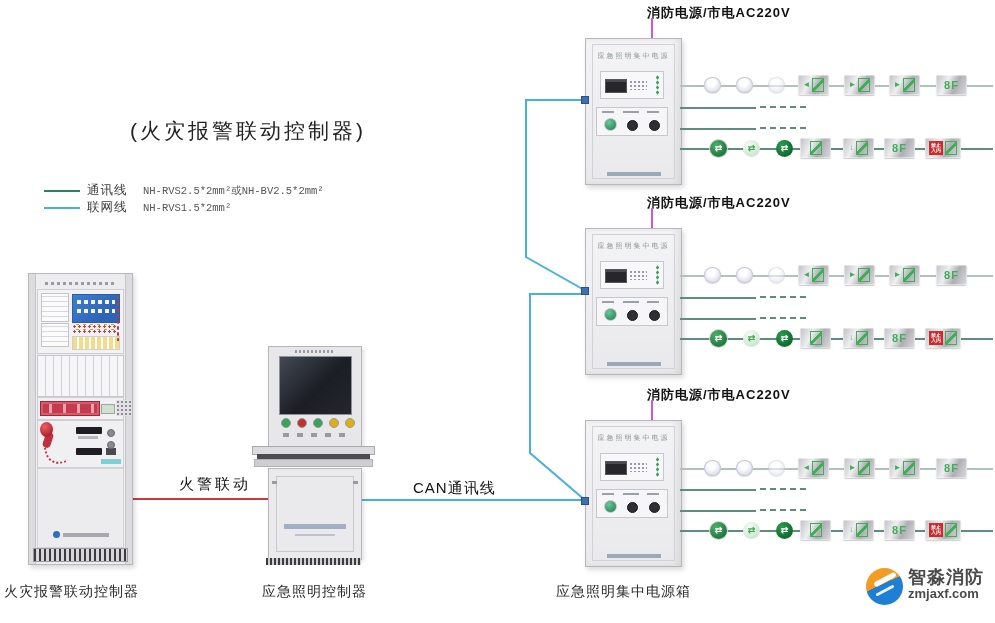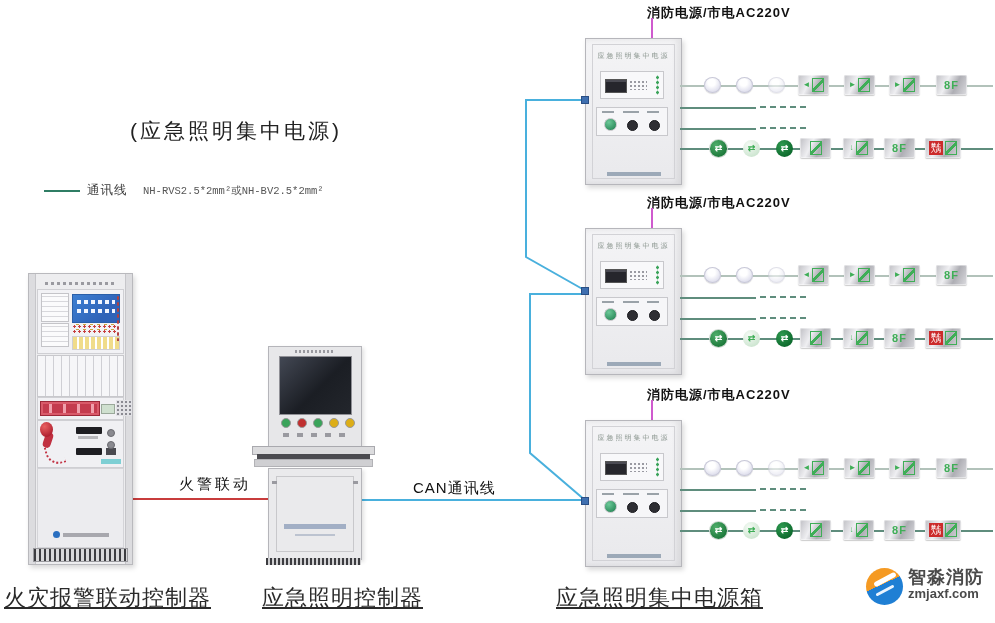--- a/index.html
+++ b/index.html
@@ -176,7 +176,7 @@
     <polyline points="586,294 530,294 530,453 586,501" stroke="#49b0dd"></polyline>
   </svg>
 
-  <div class="abs subtitle">(应急照明集中电源)</div>
+  <div class="abs subtitle">(火灾报警联动控制器)</div>
 
   <div class="abs legend">
     <div class="leg-row">

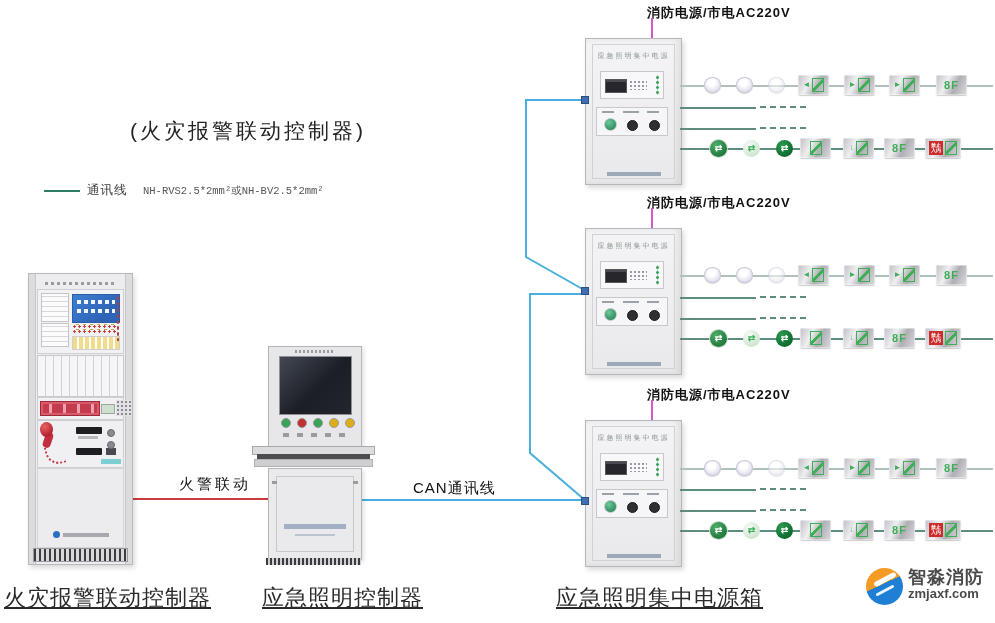--- a/index.html
+++ b/index.html
@@ -184,6 +184,11 @@
       <span class="leg-label">通讯线</span>
       <span class="leg-spec">NH-RVS2.5*2mm²或NH-BV2.5*2mm²</span>
     </div>
+    <div class="leg-row">
+      <span class="leg-line c2"></span>
+      <span class="leg-label">联网线</span>
+      <span class="leg-spec">NH-RVS1.5*2mm²</span>
+    </div>
   </div>
 
   <div class="abs wire-label" style="left:158px;top:475px;">火警联动</div>

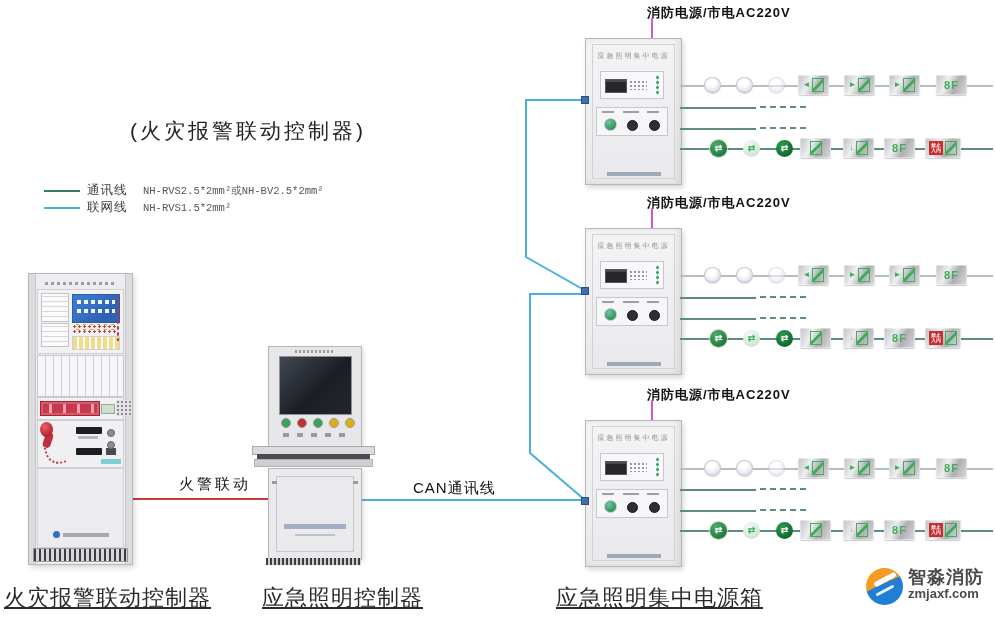--- a/index.html
+++ b/index.html
@@ -154,7 +154,7 @@
         background:#cc2b2b;color:#fff;font-size:5px;line-height:5px;font-weight:bold;white-space:nowrap;}
 
   
-  .dev-label{position:absolute;top:583px;font-size:22px;letter-spacing:1px;color:#2a2a2a;white-space:nowrap;text-decoration:underline;}
+  .dev-label{position:absolute;top:583px;font-size:14px;letter-spacing:1px;color:#2a2a2a;white-space:nowrap;}
   .watermark{position:absolute;left:866px;top:568px;display:flex;align-items:flex-start;gap:5px;}
   .wm-logo{width:37px;height:37px;border-radius:50%;position:relative;overflow:hidden;
            background:linear-gradient(155deg,#f59a23 0 44%,#1f7fd4 44% 100%);}

